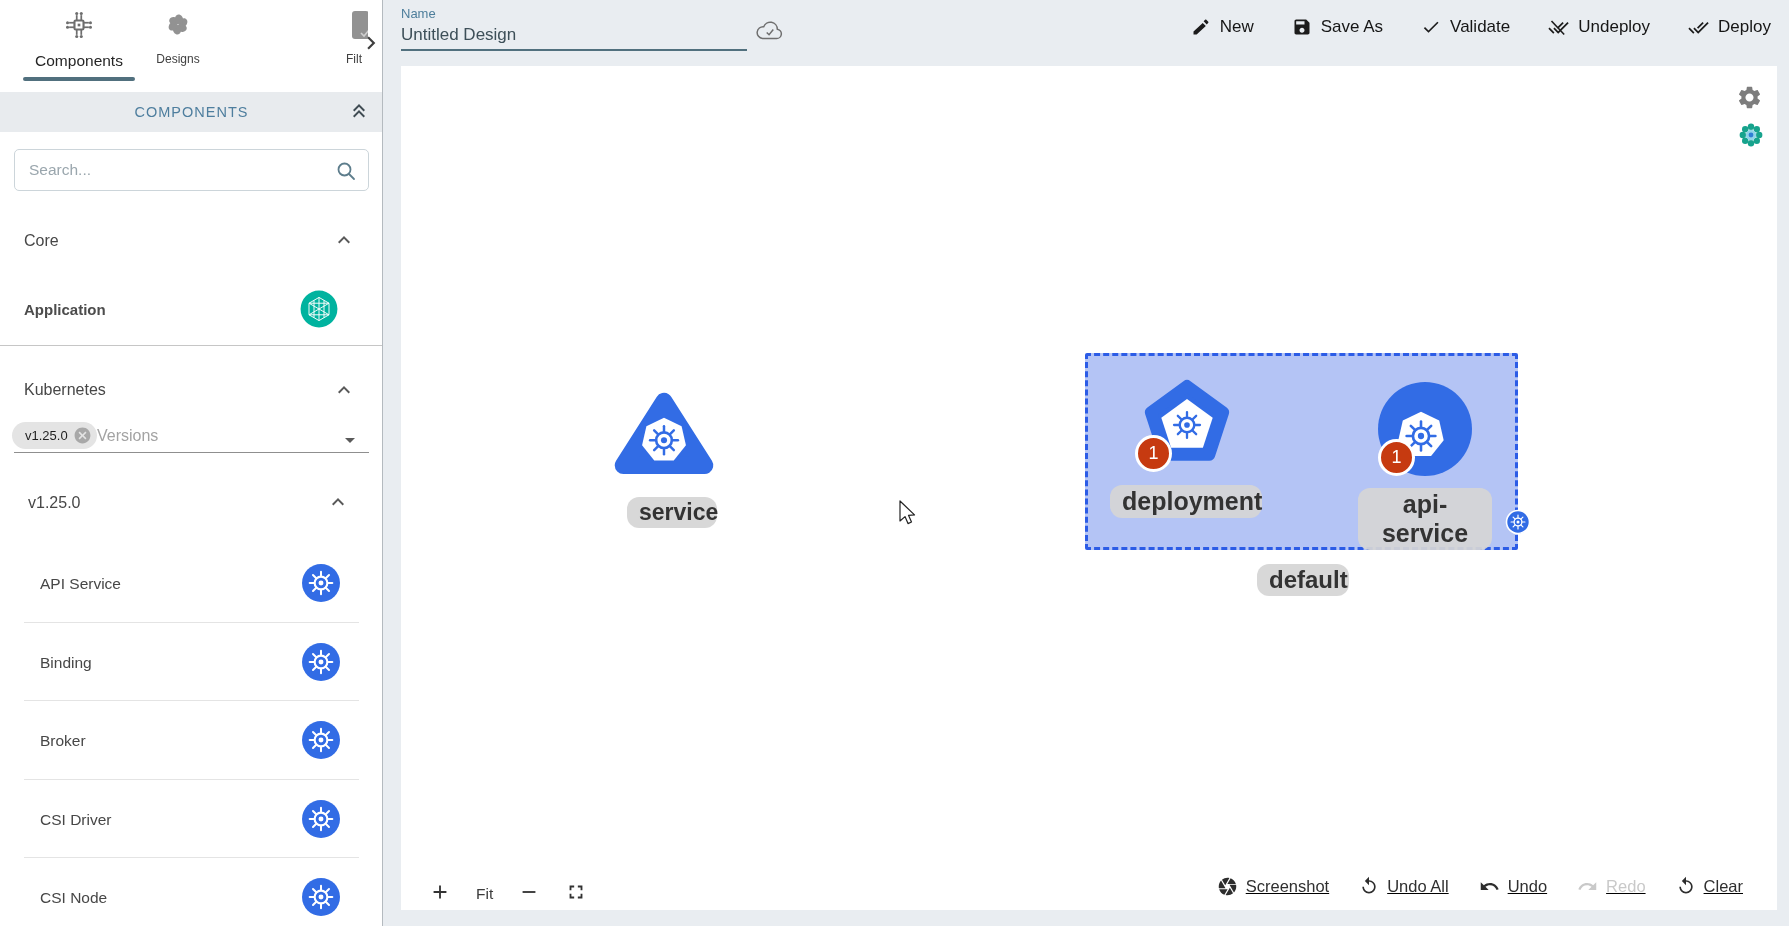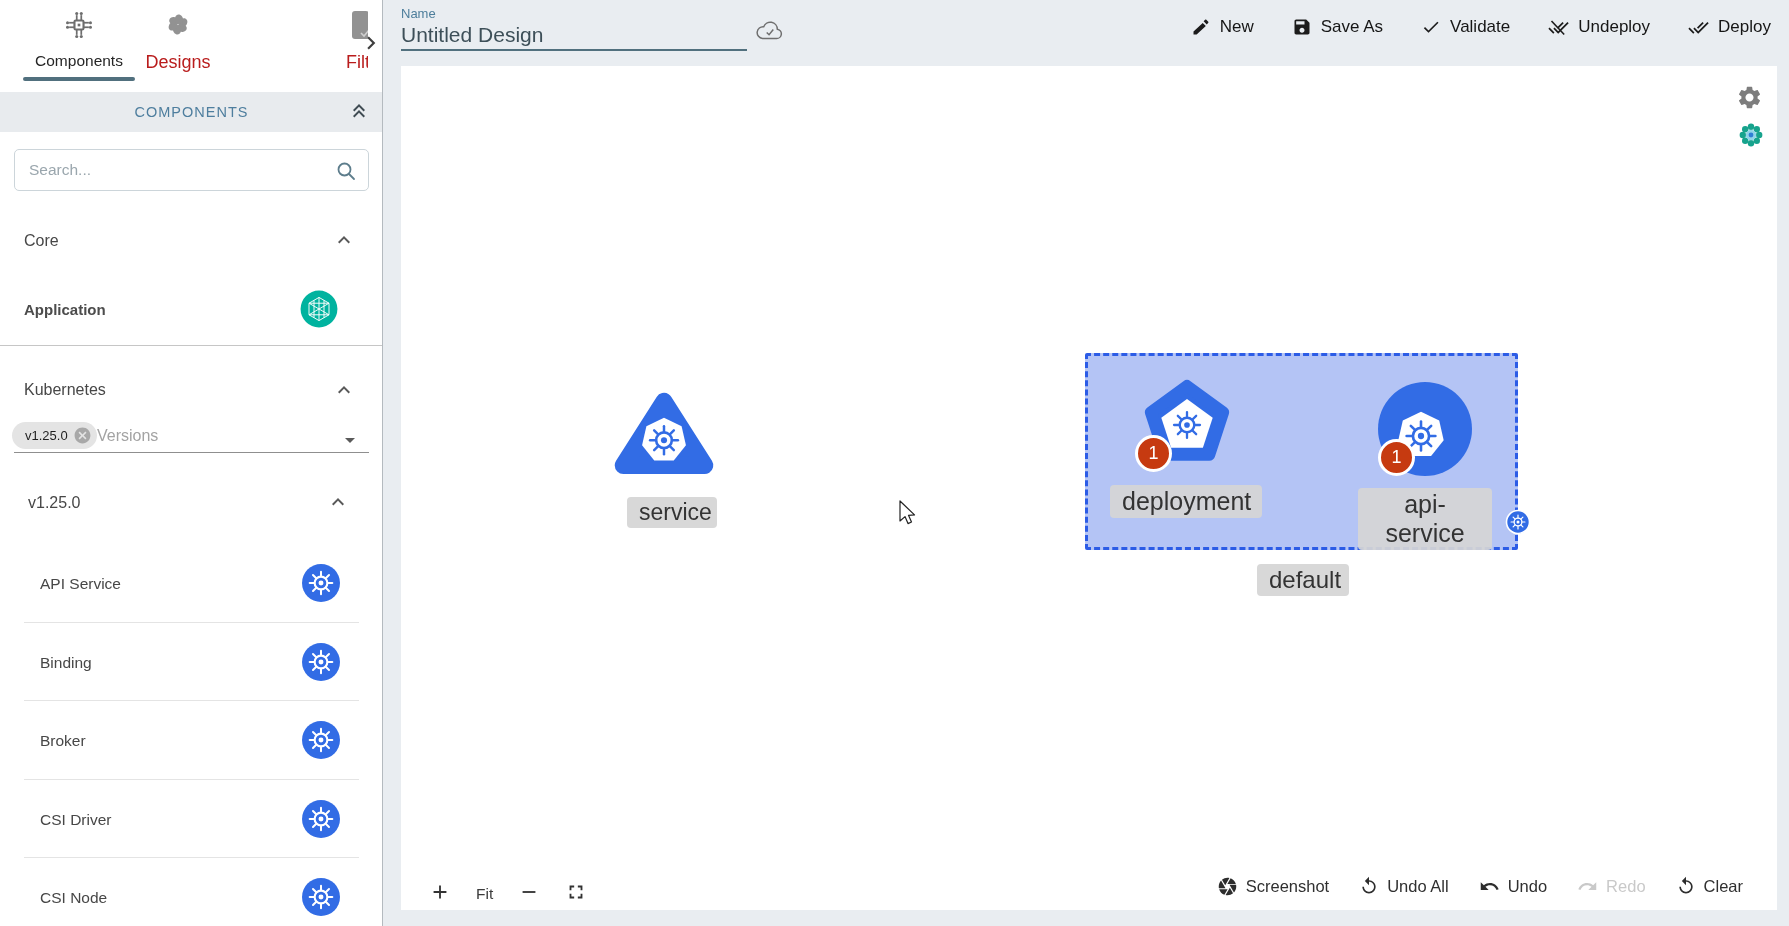--- a/index.html
+++ b/index.html
@@ -56,7 +56,7 @@
   .topbar { position:absolute; left:384px; top:0; width:1405px; height:66px; background:#e9edf1; }
   .name-label { position:absolute; left:17px; top:6px; font-size:13px; color:#4d7e9b; }
   .name-input { position:absolute; left:17px; top:22px; width:346px; height:26px; border:none; outline:none;
-                background:transparent; font-family:"Liberation Sans",sans-serif; font-size:21px; color:#3d4f58; }
+                background:transparent; font-family:"Liberation Sans",sans-serif; font-size:17px; color:#3d4f58; }
   .name-underline { position:absolute; left:17px; top:49px; width:346px; height:2px; background:#51707e; }
   .cloud-ic { position:absolute; left:371px; top:18px; }
   .actions { position:absolute; right:18px; top:0; height:54px; display:flex; align-items:center; gap:38px; }

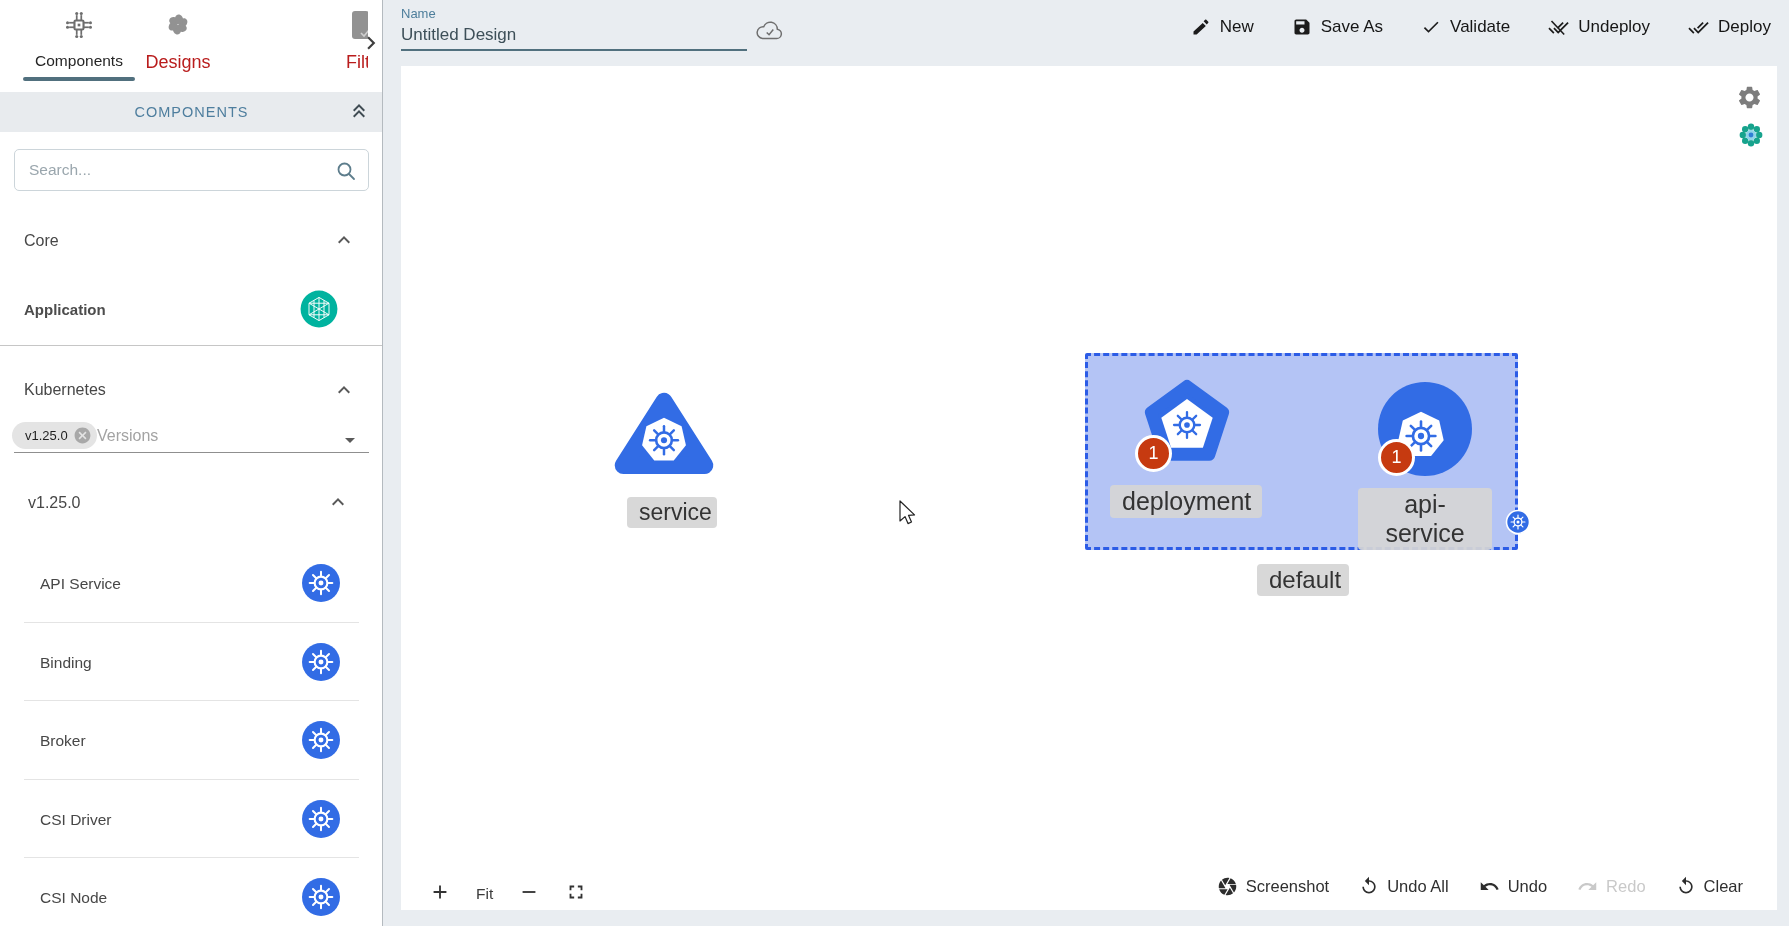--- a/index.html
+++ b/index.html
@@ -13,7 +13,7 @@
   .tabs { position:relative; height:84px; background:#fff; }
   .tab { position:absolute; top:0; height:84px; text-align:center; cursor:pointer; }
   .tab .tab-ic { position:absolute; top:9px; left:50%; transform:translateX(-50%); }
-  .tab .tab-label { position:absolute; top:52px; width:100%; left:0; font-size:18px; color:#b91c1c; white-space:nowrap; }
+  .tab .tab-label { position:absolute; top:52px; width:100%; left:0; font-size:12px; color:#404040; white-space:nowrap; }
   .tab.active .tab-label { color:#262626; font-size:15.5px; }
   .tab-underline { position:absolute; bottom:3px; left:50%; transform:translateX(-50%);
                    width:112px; height:4px; background:#51707e; border-radius:2px; }

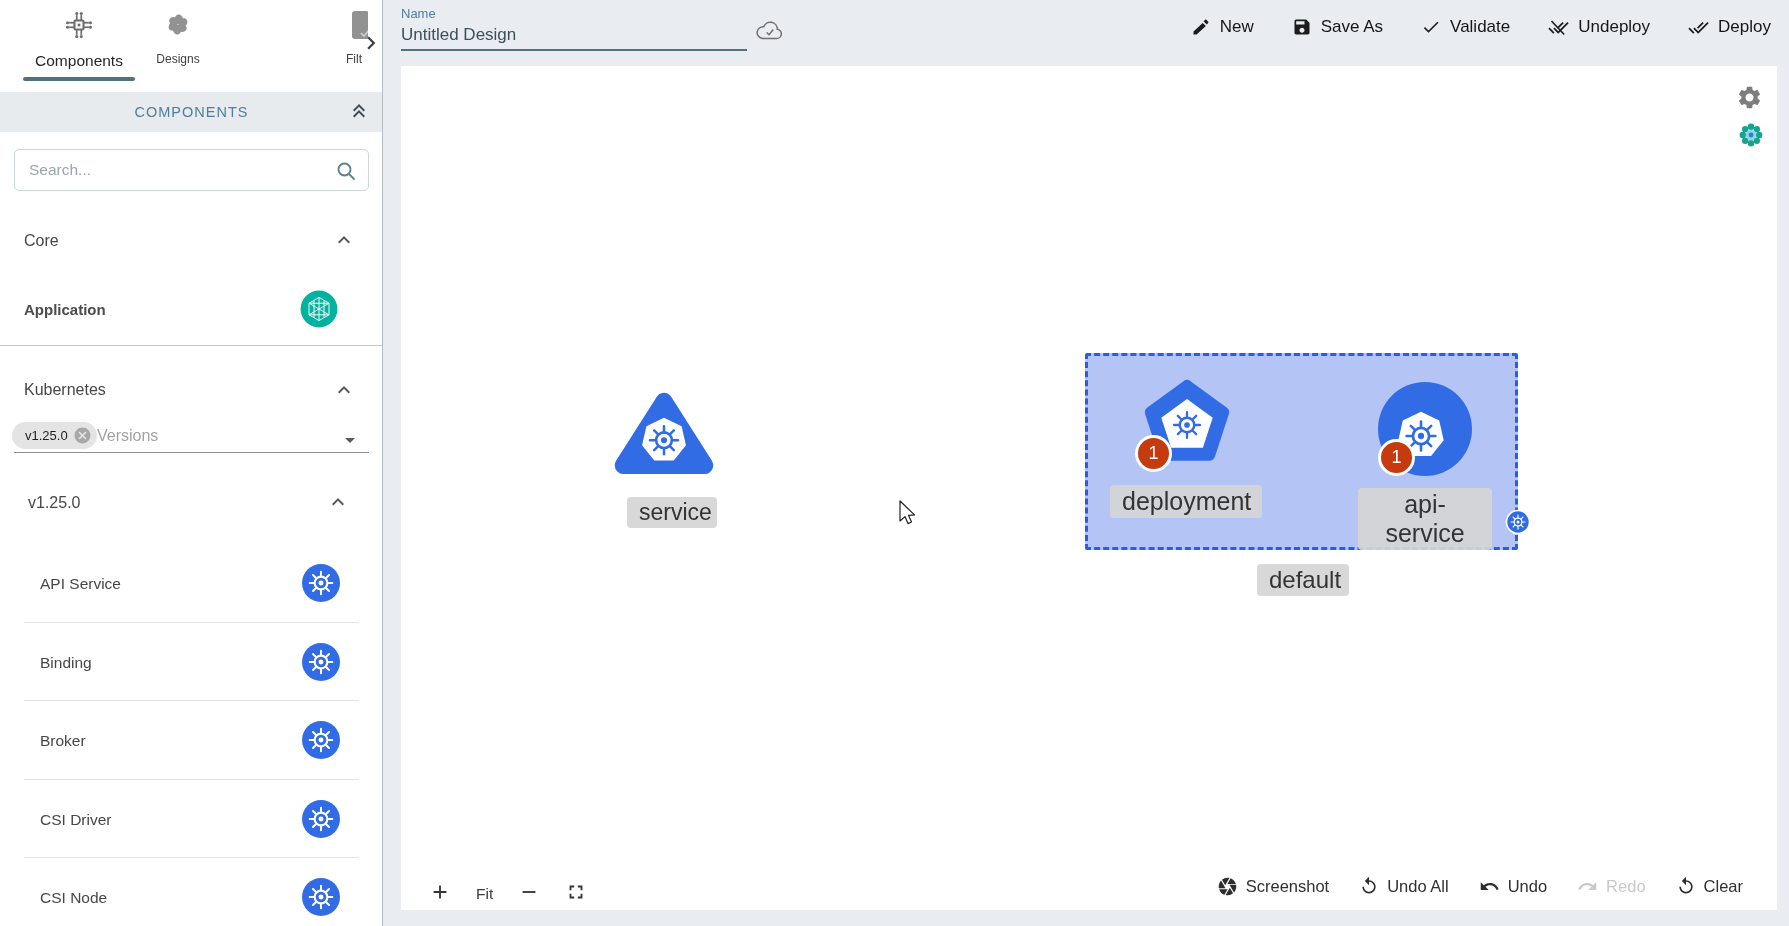--- a/index.html
+++ b/index.html
@@ -68,8 +68,8 @@
   .gear-btn { position:absolute; left:1335px; top:18px; cursor:pointer; }
   .flower-btn { position:absolute; left:1336px; top:55px; cursor:pointer; }
 
-  .node-label { position:absolute; background:rgba(213,213,213,0.93); color:#333; border-radius:4px;
-                text-align:center; font-size:23px; padding:2px 12px; }
+  .node-label { position:absolute; background:rgba(213,213,213,0.93); color:#333; border-radius:12px;
+                text-align:center; font-size:23px; padding:2px 12px;font-weight:bold; }
 
   .group-box { position:absolute; left:684px; top:287px; width:433px; height:197px;
                background:rgba(46,91,228,0.36); border:3px dashed #2c5ce6; border-radius:2px; }

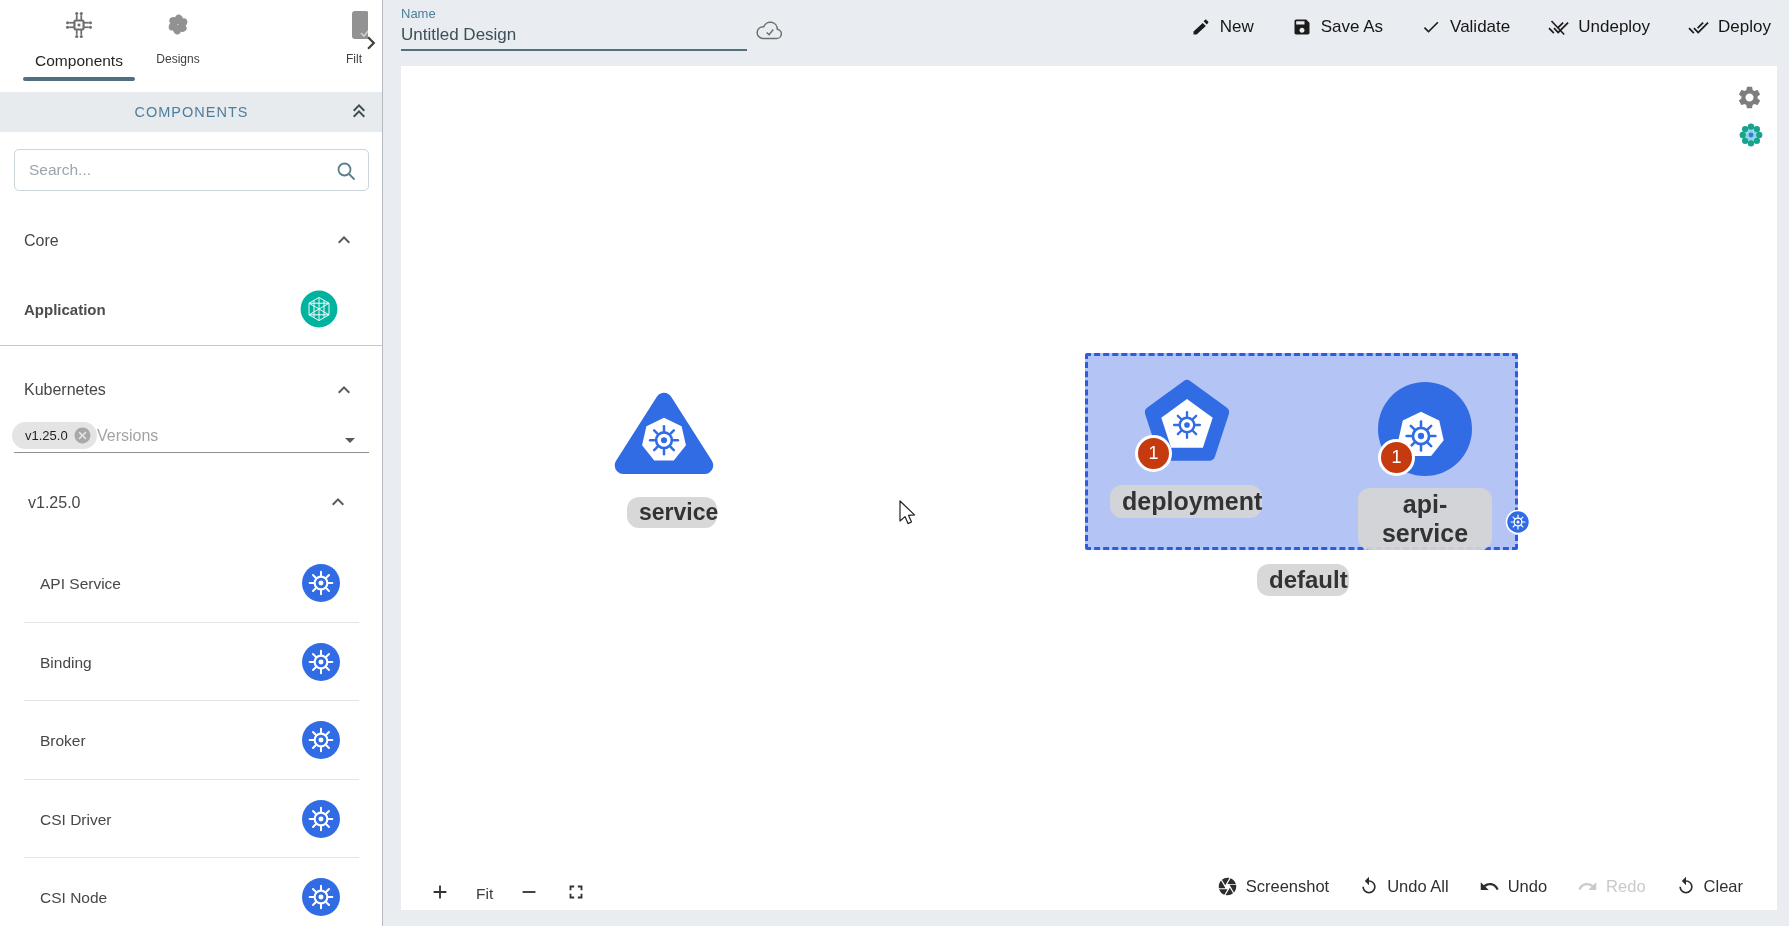--- a/index.html
+++ b/index.html
@@ -82,7 +82,7 @@
   .zoombar { position:absolute; left:28px; top:803px; height:34px; display:flex; align-items:flex-end; gap:25px; }
   .zoombar .ctl { display:flex; align-items:center; cursor:pointer; }
   .zoombar .fit { font-size:15.5px; color:#3c3c3c; }
-  .histbar { position:absolute; right:34px; top:803px; height:34px; display:flex; align-items:center; gap:30px; }
+  .histbar { position:absolute; right:34px; top:803px; height:34px; display:flex; align-items:center; gap:30px;text-decoration:underline; }
   .histbar .ctl { display:flex; align-items:center; gap:8px; cursor:pointer; }
   .histbar .ctl span { font-size:16.5px; color:#303030; }
   .histbar .ctl.disabled span { color:#c9c9c9; }

